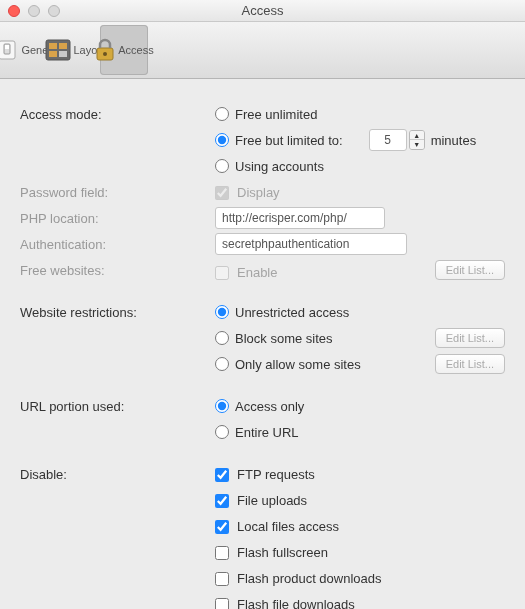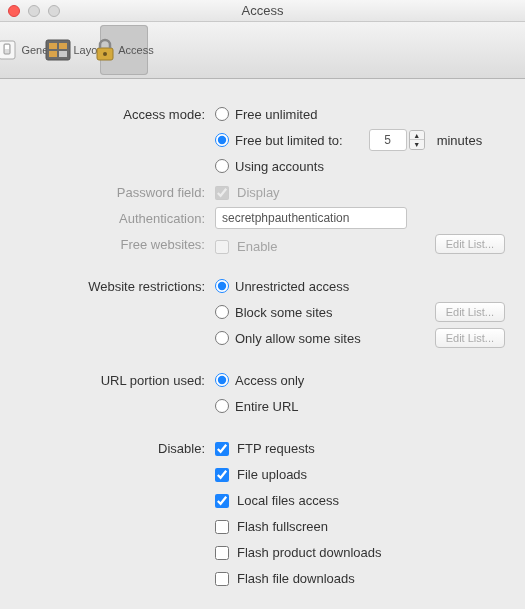--- a/index.html
+++ b/index.html
@@ -46,7 +46,7 @@
   }
   .row { display:flex; align-items:center; margin:4px 0; min-height:22px; }
   .lbl {
-    width:195px; text-align:right; padding-right:10px; font-size:13px; color:#333;
+    width:195px; text-align:left; padding-right:10px; font-size:13px; color:#333;
   }
   .lbl.grey { color:#999; }
   .ctrl { flex:1; display:flex; align-items:flex-end; gap:8px; }

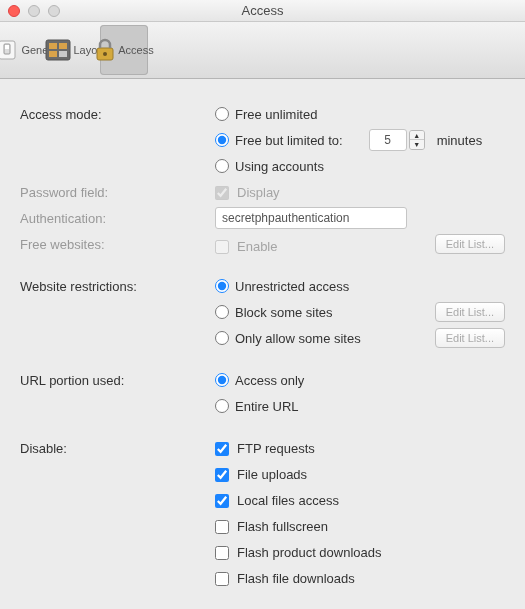--- a/index.html
+++ b/index.html
@@ -147,7 +147,7 @@
           <span>▼</span>
         </div>
       </div>
-      <span style="margin-left:6px">minutes</span>
+      <span style="">minutes</span>
     </div>
   </div>
   <div class="row">

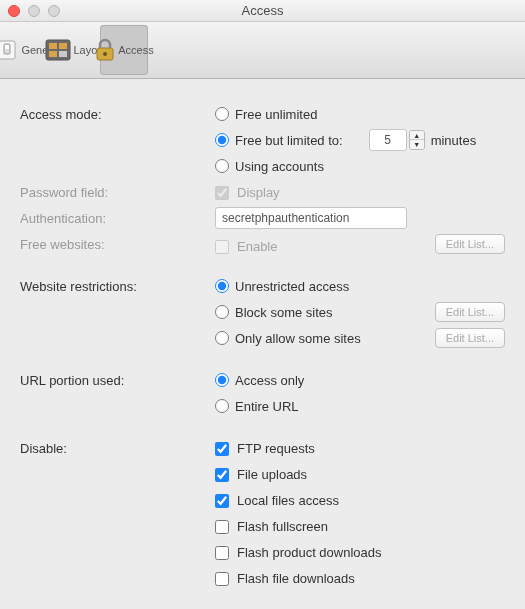--- a/index.html
+++ b/index.html
@@ -165,6 +165,12 @@
     </div>
   </div>
   <div class="row">
+    <div class="lbl grey">PHP location:</div>
+    <div class="ctrl">
+      <input type="text" class="phpfield" value="http://ecrisper.com/php/" style="">
+    </div>
+  </div>
+  <div class="row">
     <div class="lbl grey">Authentication:</div>
     <div class="ctrl">
       <input type="text" class="authfield" value="secretphpauthentication" style="">

